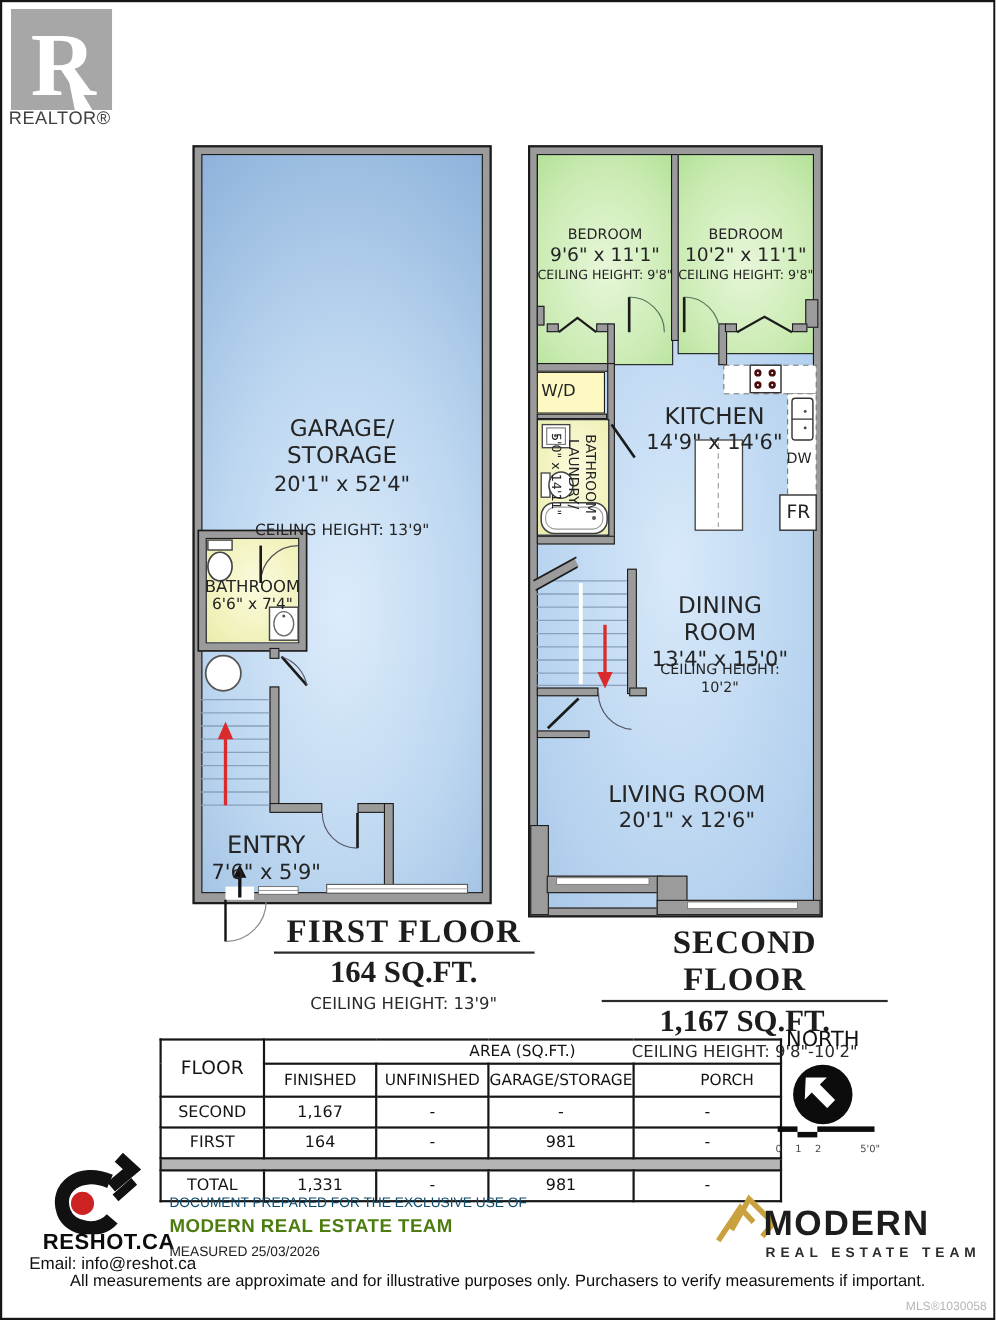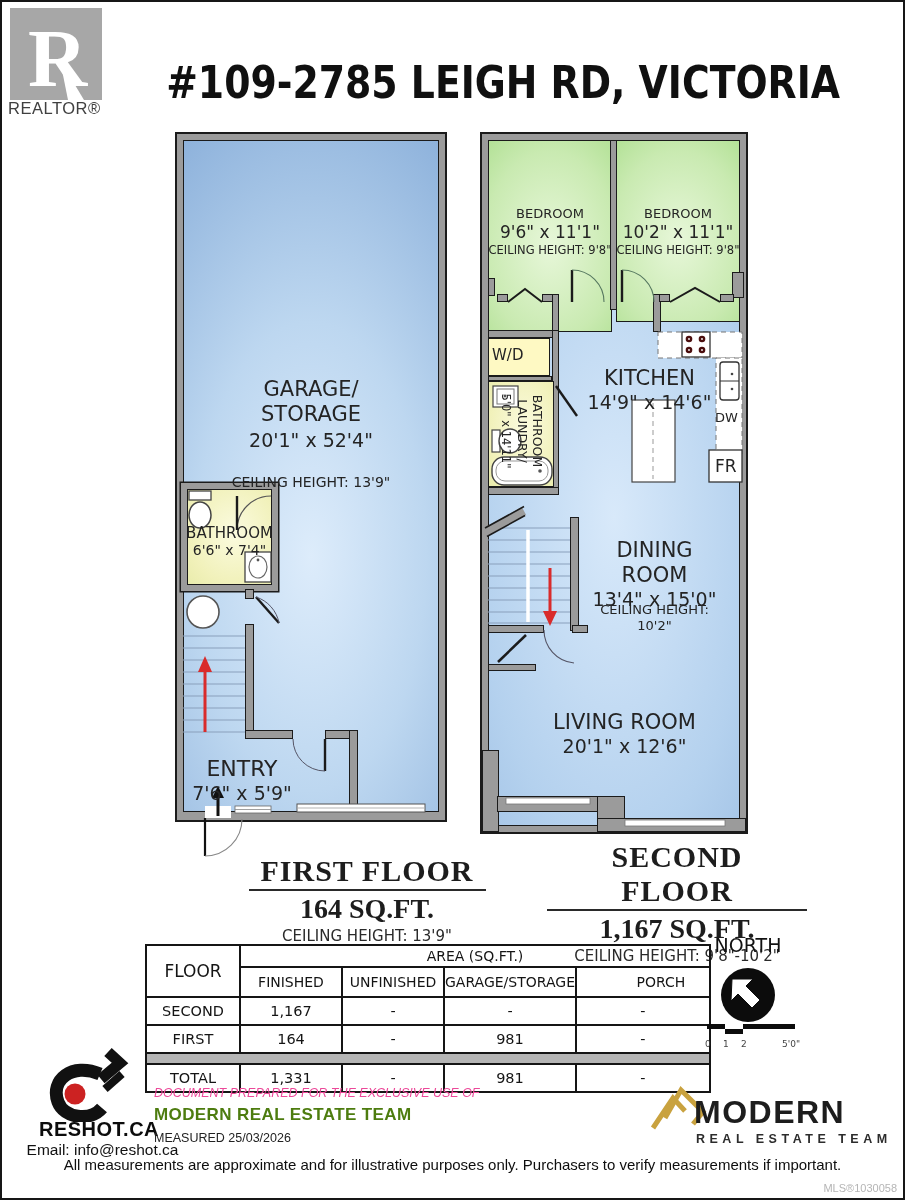--- a/index.html
+++ b/index.html
@@ -60,7 +60,6 @@
     <polygon points="50,52 74,92 58,92" fill="#ffffff"></polygon>
   </svg>
   <div class="abs small-gray" style="left:6px;top:97px;font-size:16.5px;letter-spacing:.5px;">REALTOR®</div>
-  <div id="title"><span>#109-2785 LEIGH RD, VICTORIA</span></div>
 
   <div class="plan" style="left:173px;top:130px;width:272px;height:690px;">
     <div class="room blue" style="left:6px;top:6px;width:256px;height:672px;"></div>

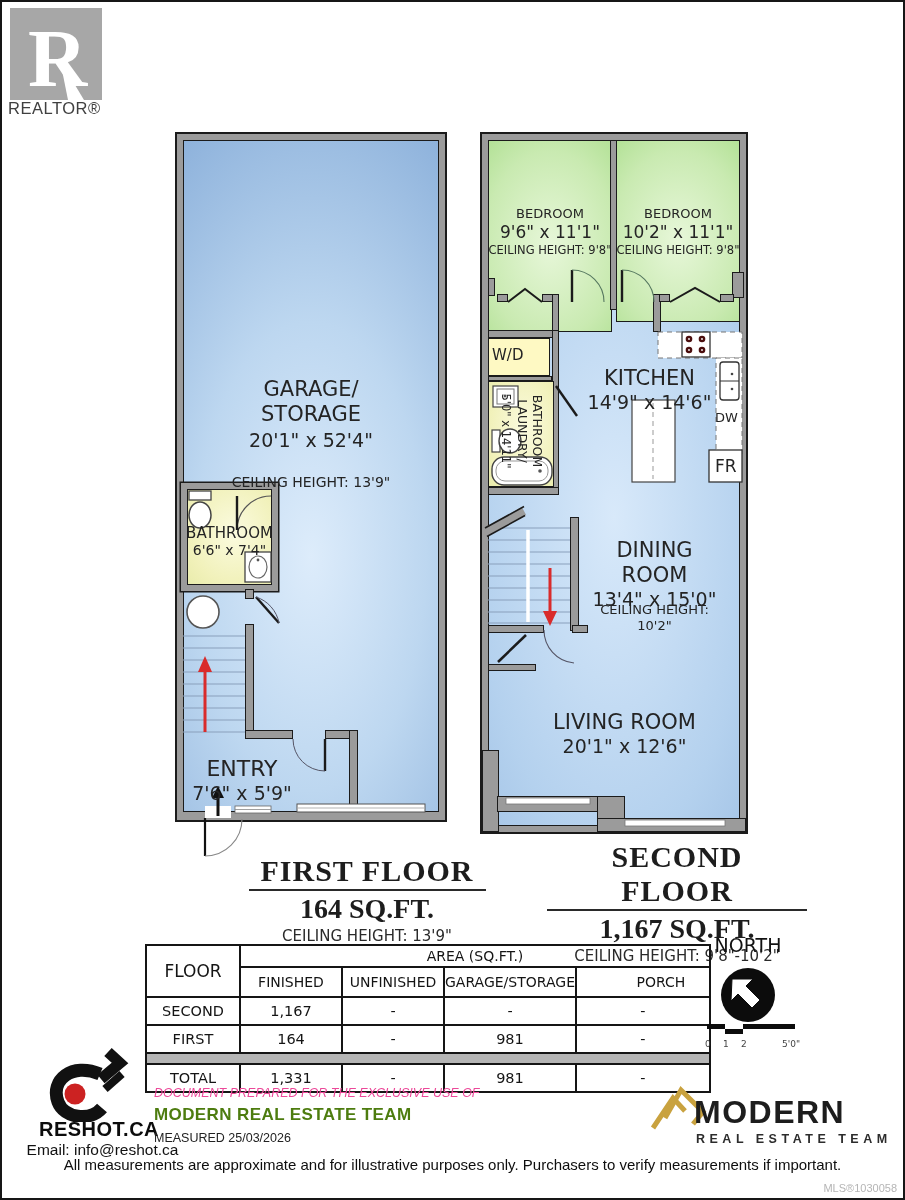--- a/index.html
+++ b/index.html
@@ -148,7 +148,7 @@
     </div>
   </div>
 
-  <div class="fcap" style="left:240px;top:852px;width:250px;">
+  <div class="fcap" style="left:240px;top:828px;width:250px;">
     <div><span class="l1">FIRST FLOOR</span></div>
     <div class="l2">164 SQ.FT.</div>
     <div class="l3">CEILING HEIGHT: 13'9"</div>

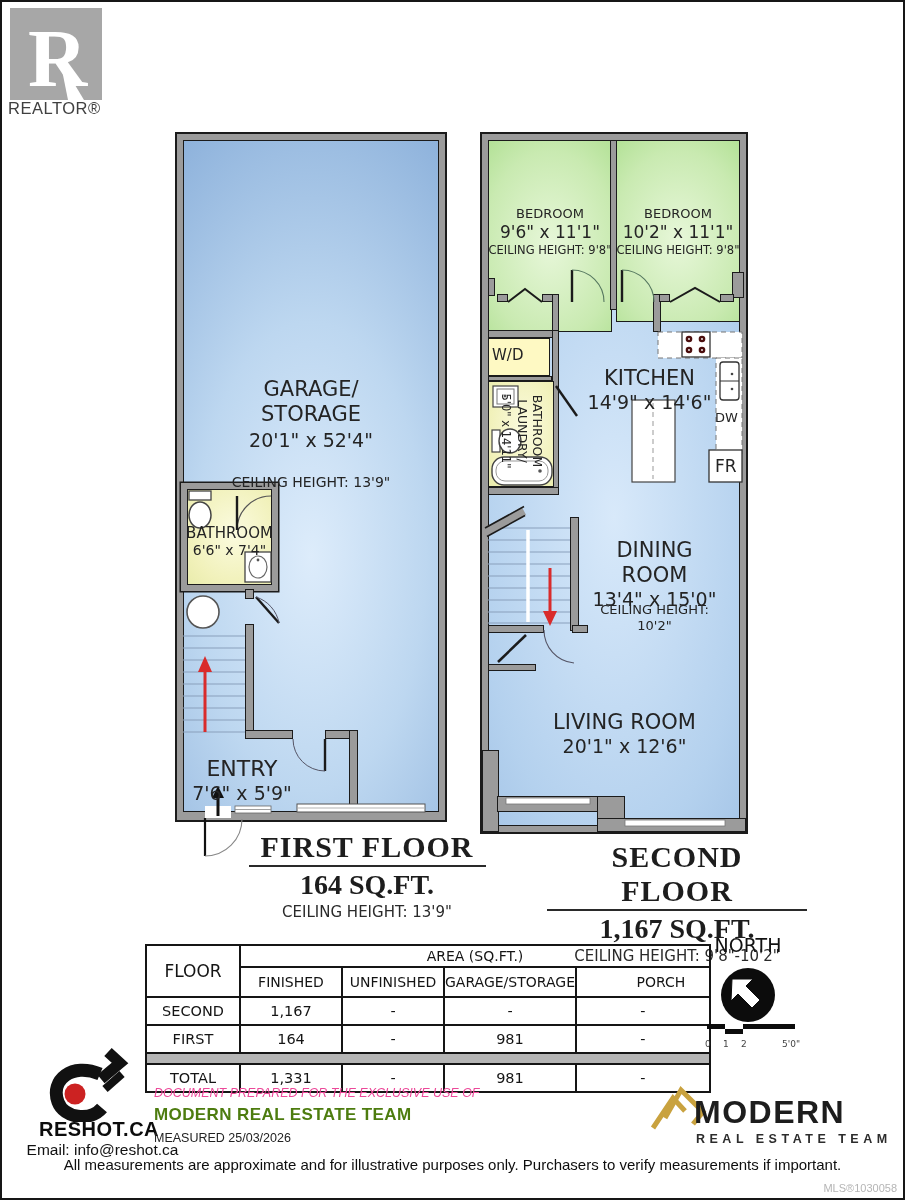--- a/index.html
+++ b/index.html
@@ -384,7 +384,7 @@
   <div class="abs" style="left:18px;top:1139px;width:165px;text-align:center;font-size:15.5px;color:#111;">Email: info@reshot.ca</div>
 
   <div class="abs" style="left:152px;top:1084px;width:330px;">
-    <div style="font-size:12.5px;color:#ec4899;font-style:italic;">DOCUMENT PREPARED FOR THE EXCLUSIVE USE OF</div>
+    <div style="font-size:12.5px;color:#0c4a6e;">DOCUMENT PREPARED FOR THE EXCLUSIVE USE OF</div>
     <div style="font-size:17px;font-weight:bold;color:#4d7c0f;margin-top:5px;letter-spacing:.4px;">MODERN REAL ESTATE TEAM</div>
     <div style="font-size:12.5px;color:#222;margin-top:6px;">MEASURED 25/03/2026</div>
   </div>

